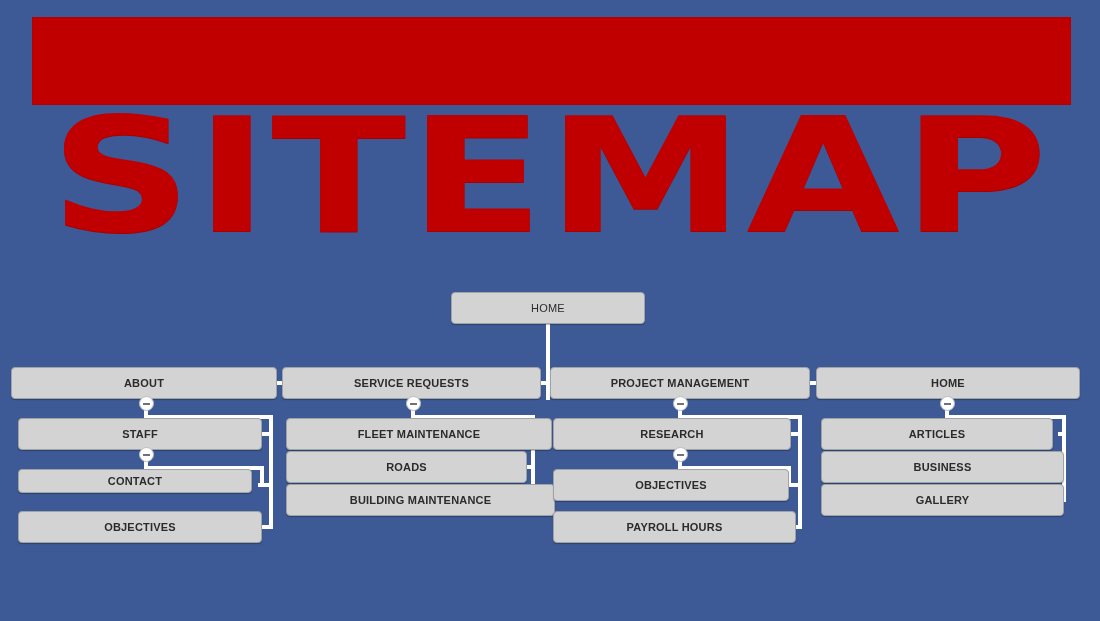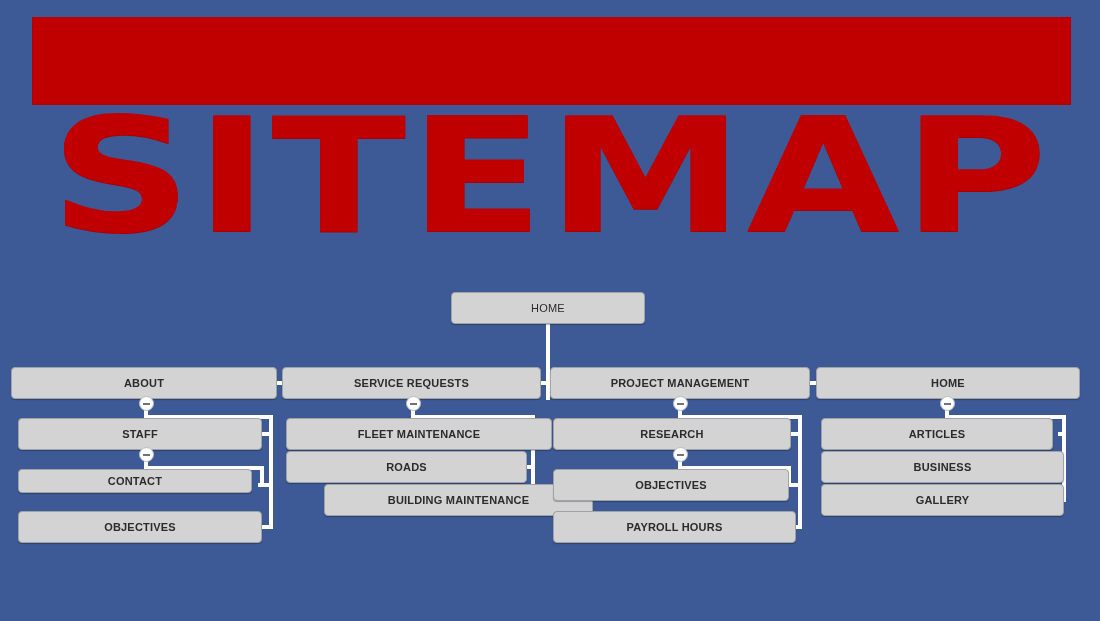--- a/index.html
+++ b/index.html
@@ -209,7 +209,7 @@
   <div class="node" style="left:286px; top:451px; width:241px; height:32px;">
     <span>ROADS</span>
   </div>
-  <div class="node" style="left:286px; top:484px; width:269px; height:32px;margin-left:38px;">
+  <div class="node" style="left:286px; top:484px; width:269px; height:32px;">
     <span>BUILDING MAINTENANCE</span>
   </div>
 

